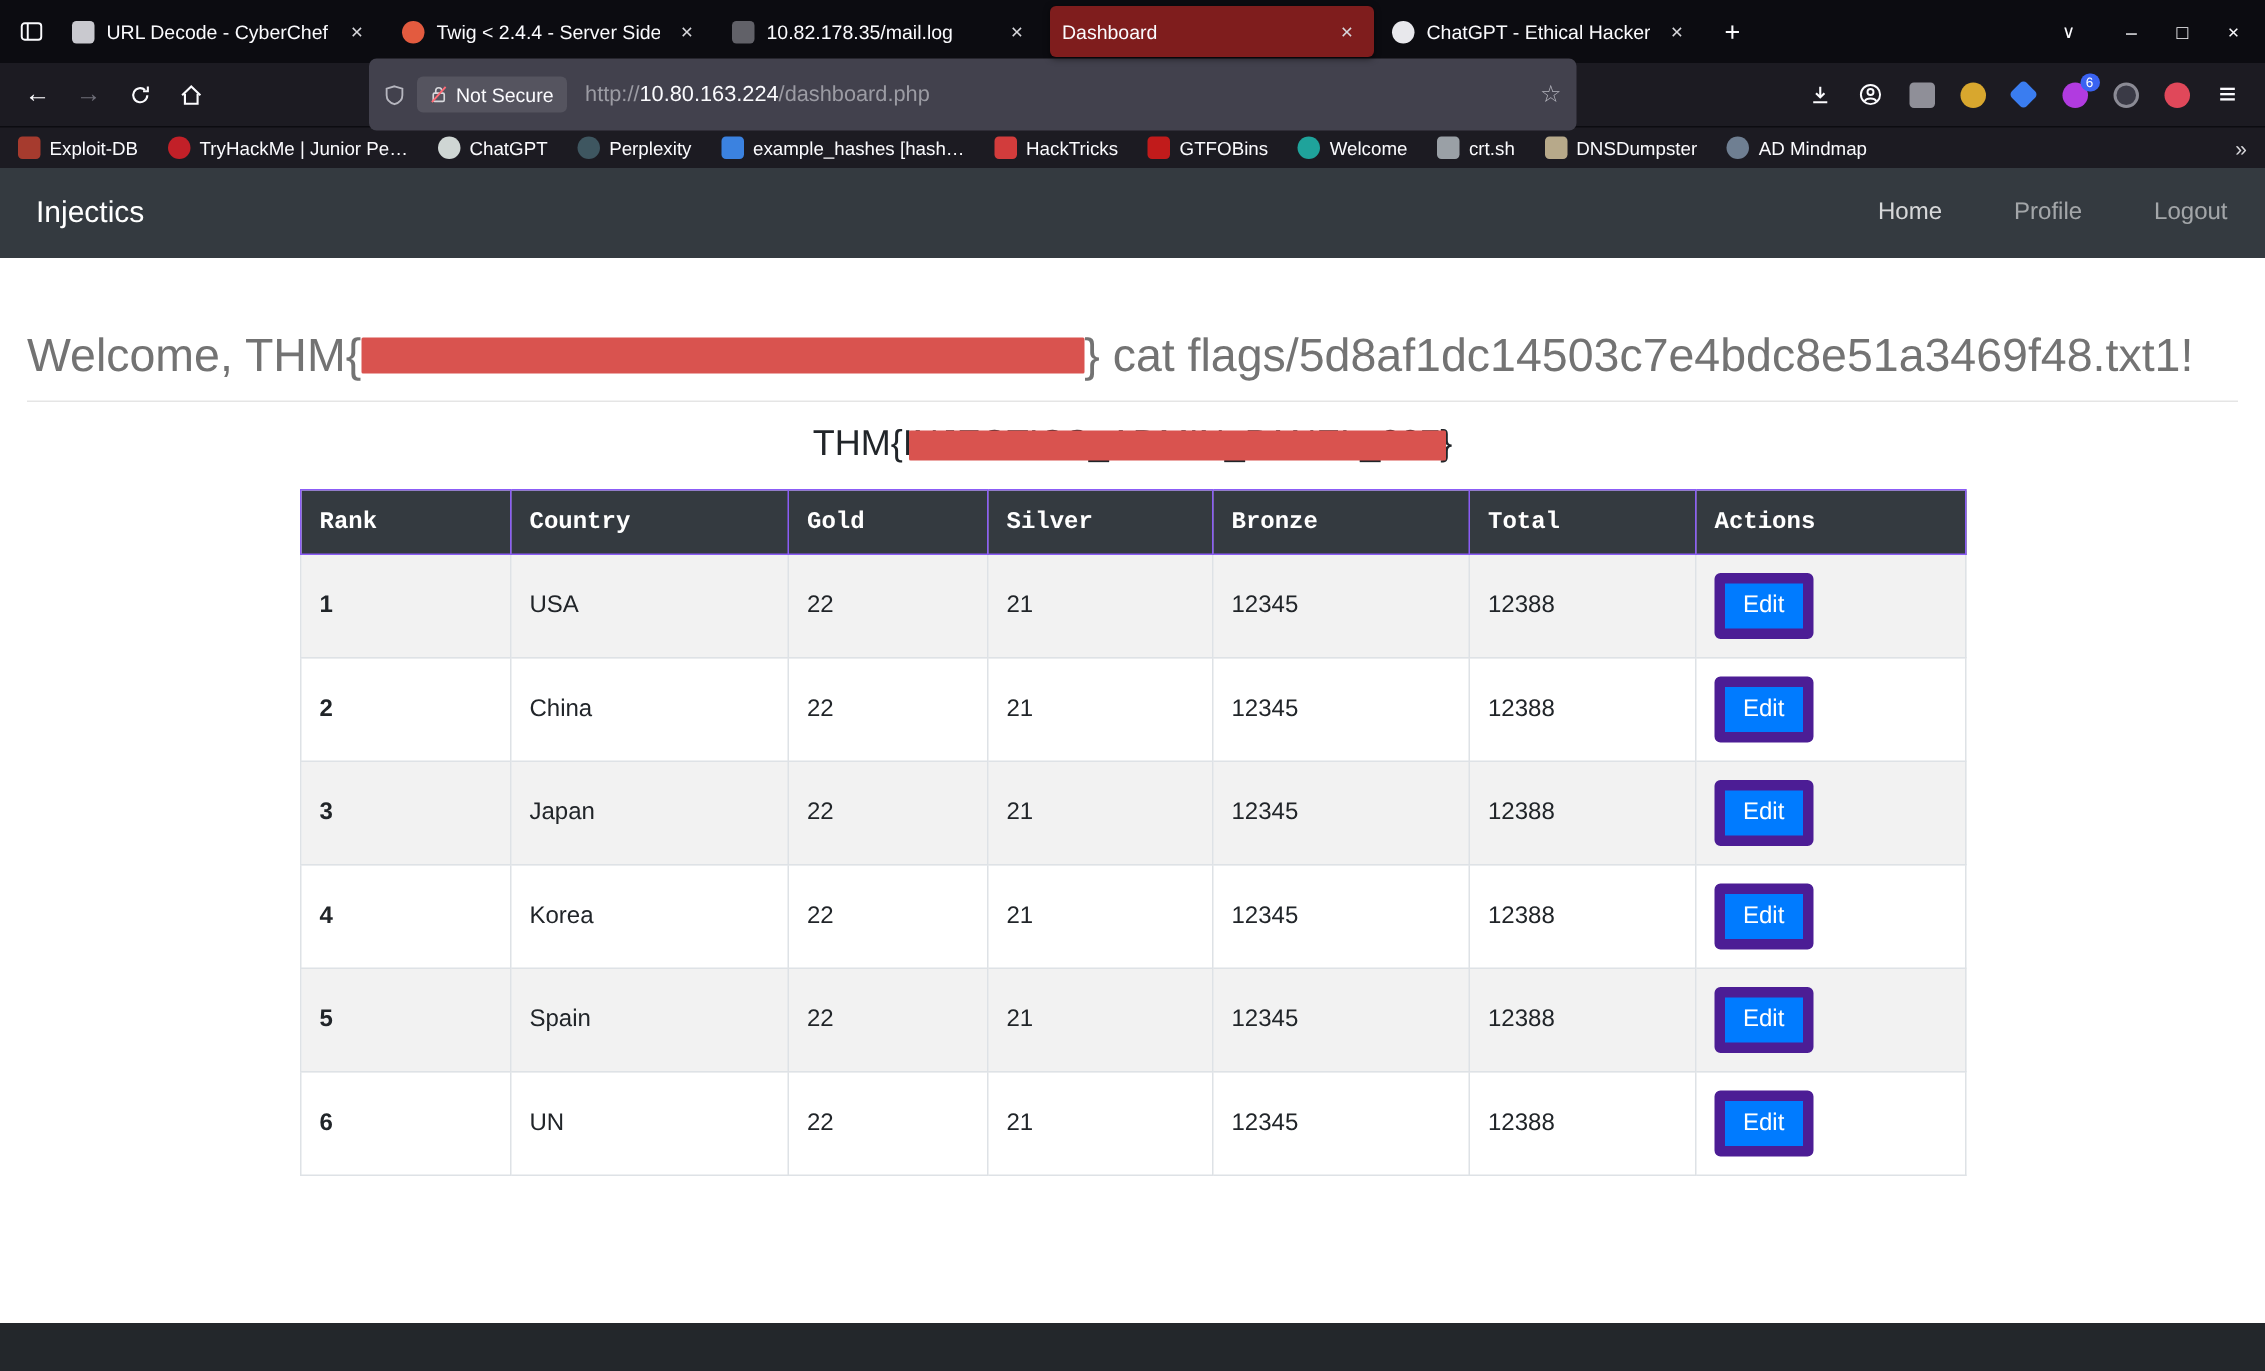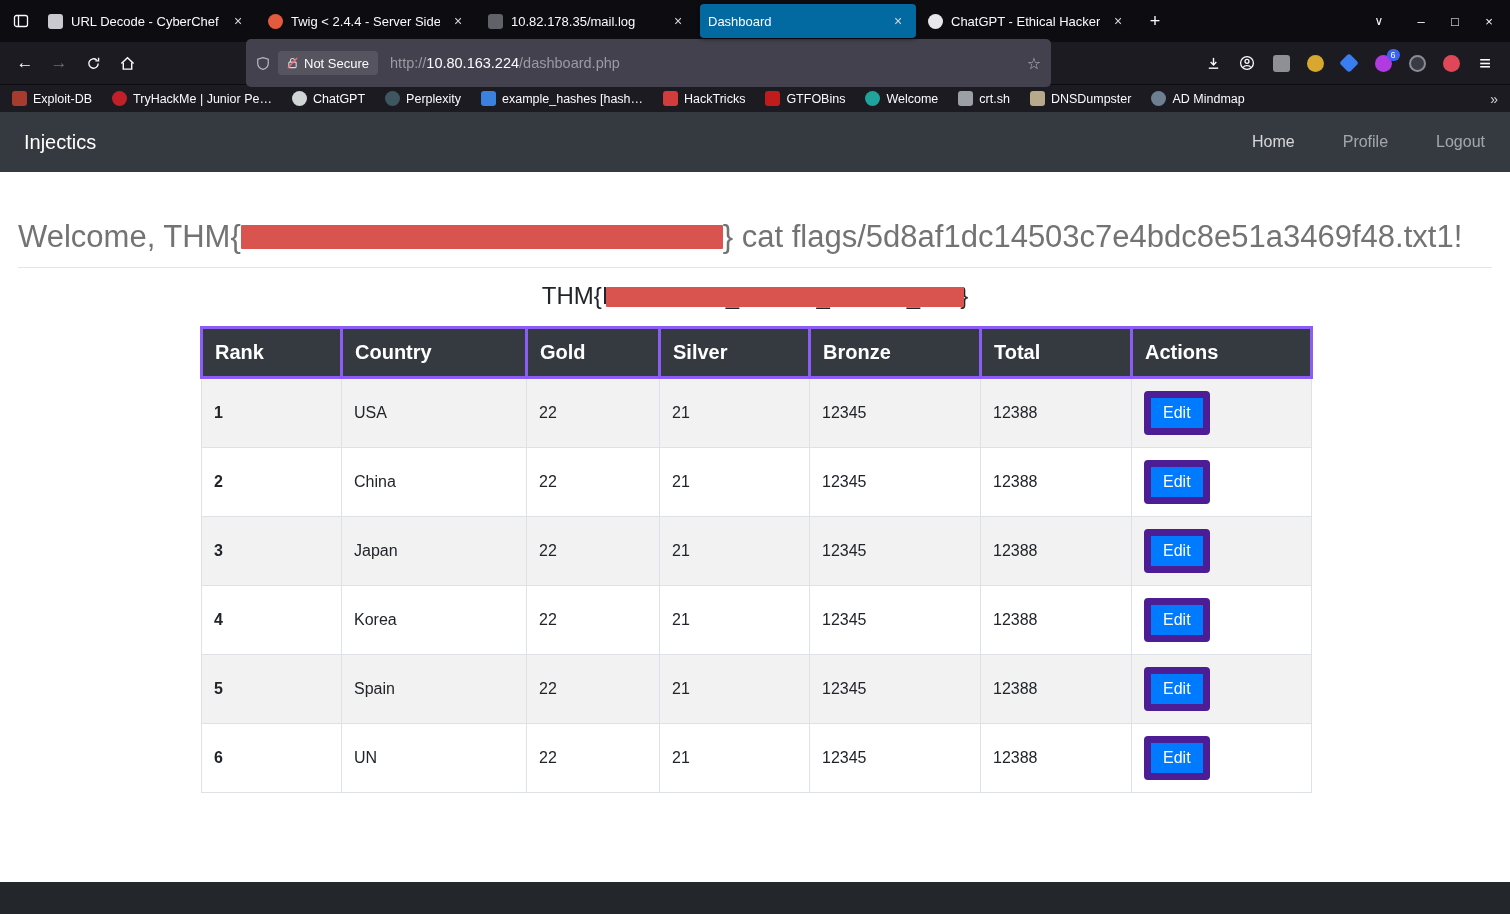--- a/index.html
+++ b/index.html
@@ -24,7 +24,7 @@
     padding:0 8px; border-radius:4px; font-size:13px; color:#fbfbfe; flex:0 0 auto;
     position:relative; overflow:hidden;
   }
-  .tab.active { background:#0369a1; box-shadow:0 1px 4px rgba(0,0,0,.5); }
+  .tab.active { background:#7f1d1d; box-shadow:0 1px 4px rgba(0,0,0,.5); }
   .tab .tab-title { flex:1; white-space:nowrap; overflow:hidden; }
   .tab .tab-close { width:20px; height:20px; display:flex; align-items:center; justify-content:center;
     border-radius:3px; font-size:14px; color:#d7d7db; flex:0 0 auto; }

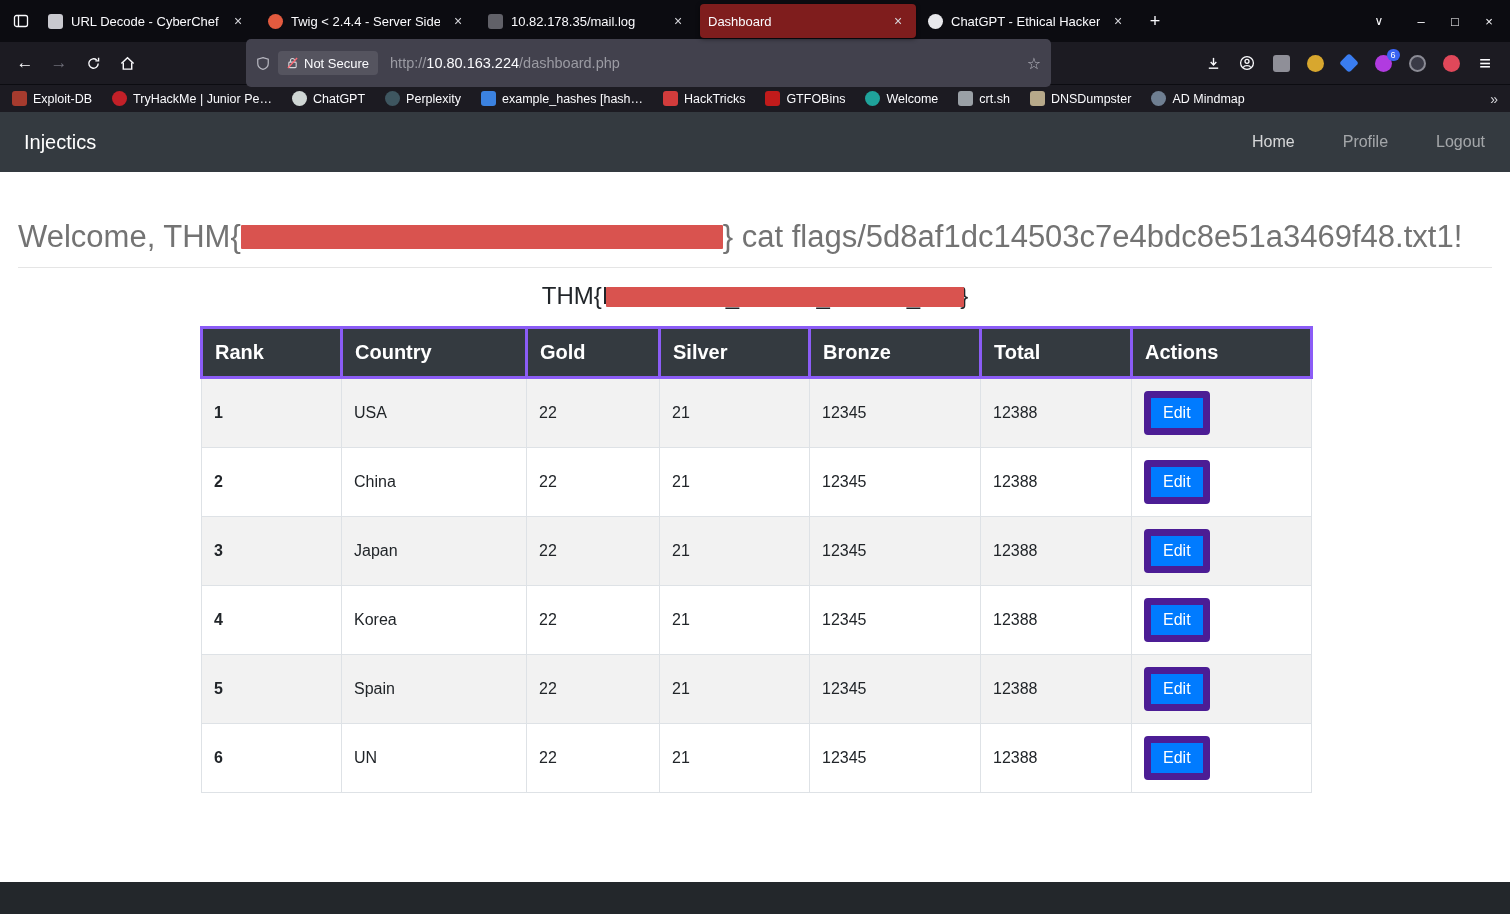--- a/index.html
+++ b/index.html
@@ -125,7 +125,7 @@
   table.medals { width:100%; border-collapse:collapse; table-layout:fixed; }
   .medals th {
     background:#343a40; color:#fff; text-align:left; font-weight:700;
-    font-size:20px; padding:12px; border:3px solid #8b5cf6;
+    font-size:16px; padding:12px; border:1px solid #8b5cf6;font-family:Liberation Mono, monospace;
   }
   .medals td {
     font-size:16px; color:#212529; padding:12px; border:1px solid #dee2e6;

